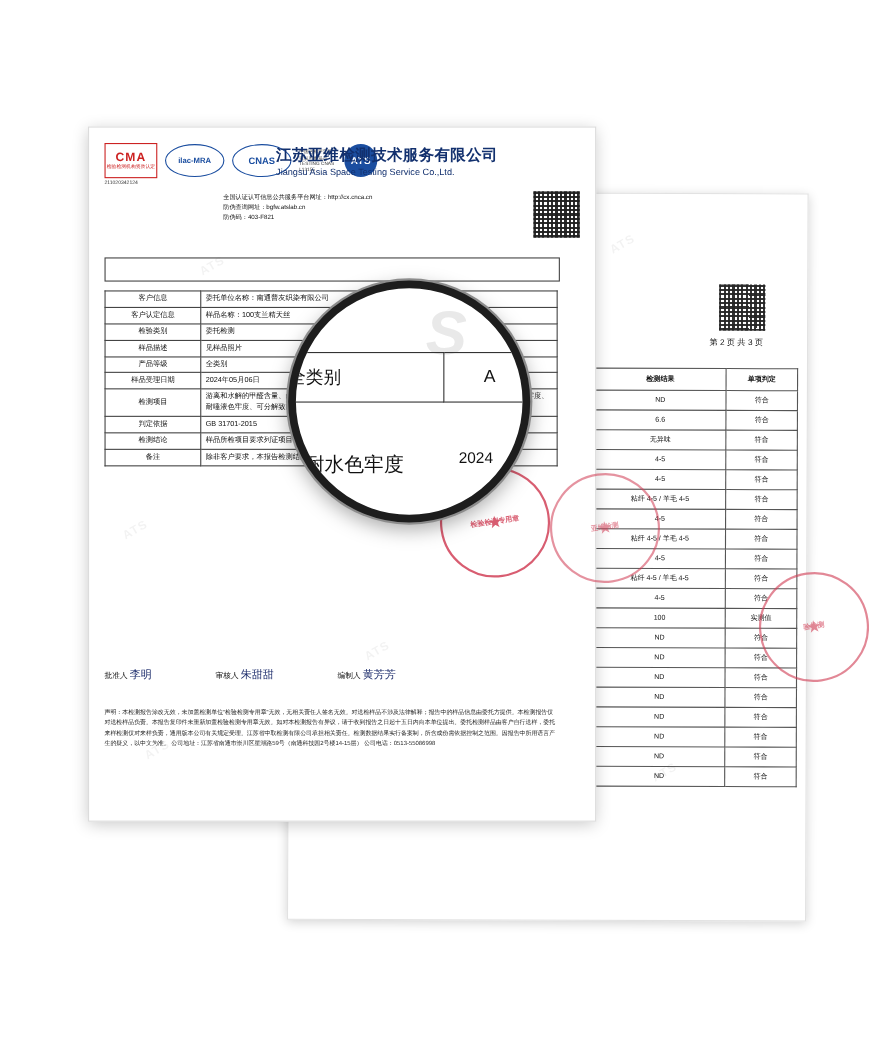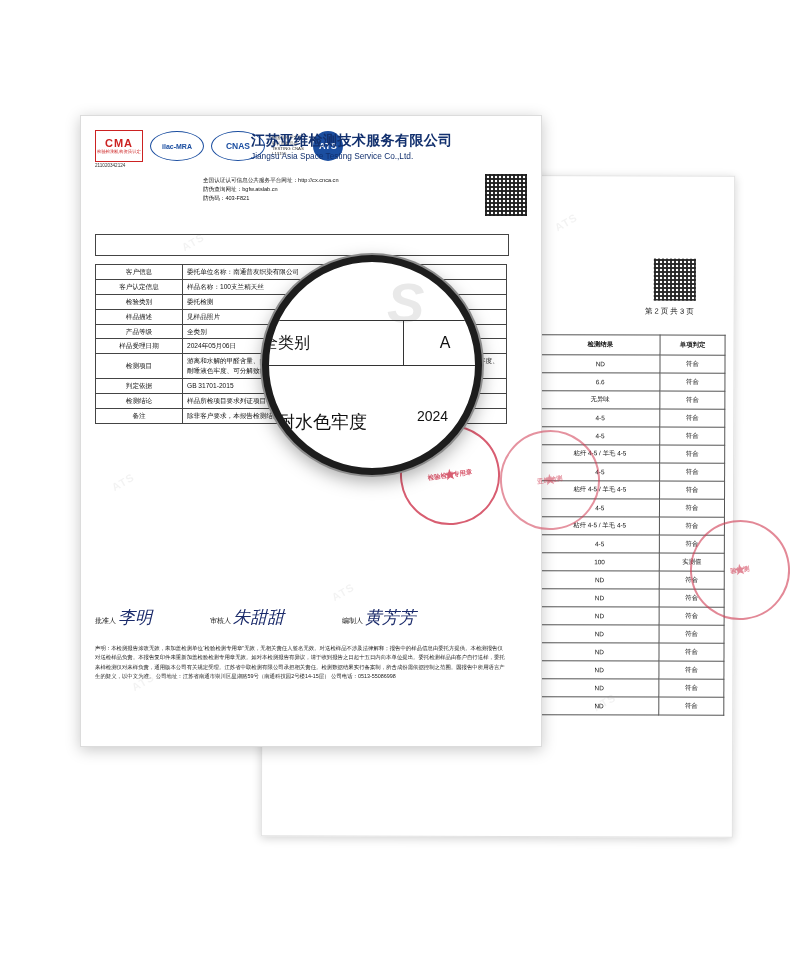--- a/index.html
+++ b/index.html
@@ -92,7 +92,7 @@
   .stamp3{left:690px;top:520px;width:96px;height:96px;opacity:.6;}
 
   .sign-row{position:absolute;left:14px;top:490px;width:412px;font-size:7px;display:flex;gap:58px;}
-  .sign{font-family:"DejaVu Serif",serif;font-size:17px;color:#1a2a6a;font-style:italic;}
+  .sign{font-family:"DejaVu Serif",serif;font-size:10px;color:#1a2a6a;}
   .sig-label{font-size:7px;color:#111;}
 
   .declaration{position:absolute;left:14px;top:528px;width:412px;font-size:5.4px;line-height:1.75;color:#222;}

